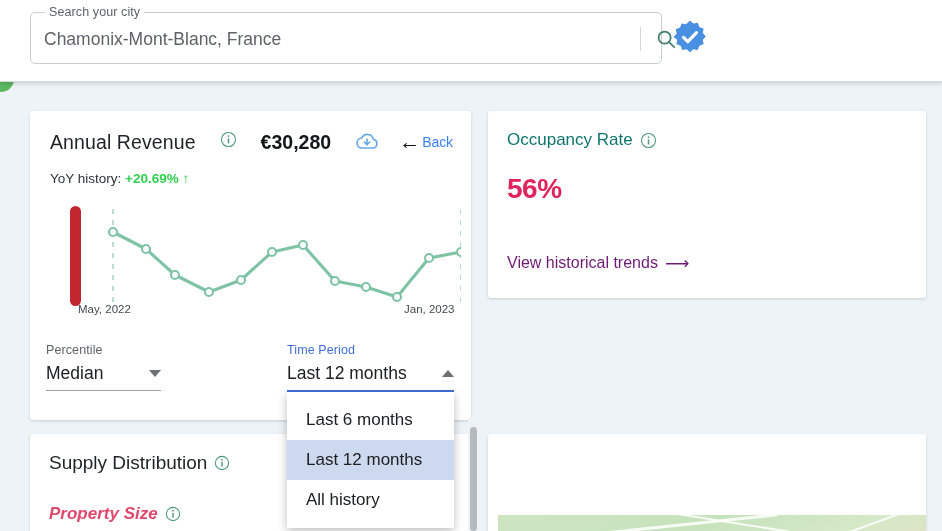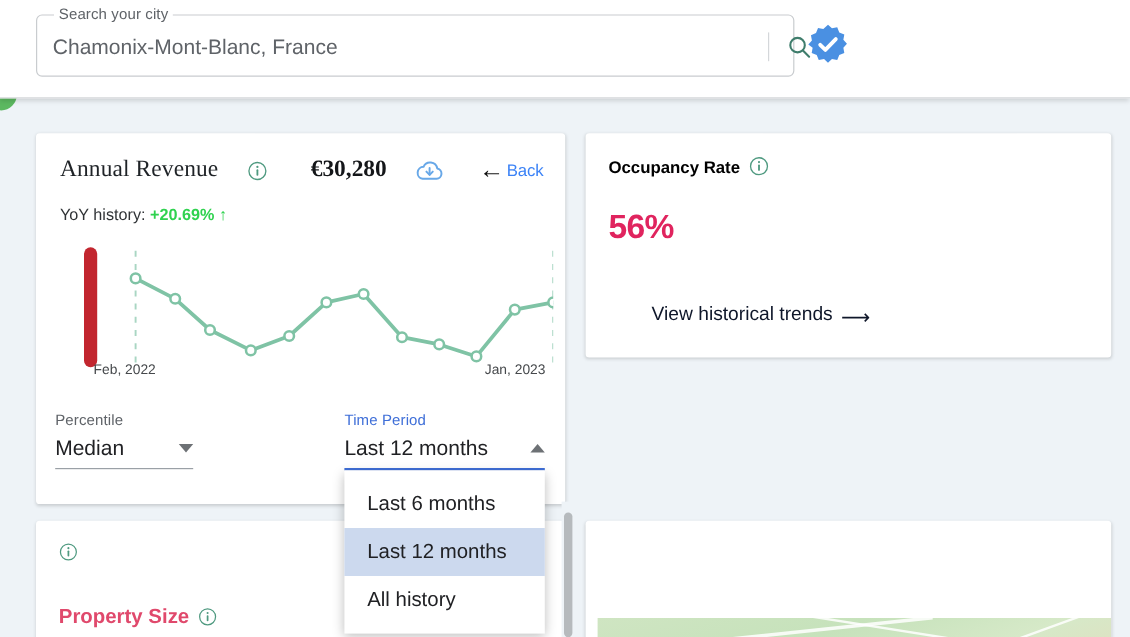--- a/index.html
+++ b/index.html
@@ -126,9 +126,7 @@
     position: absolute;
     left: 20px; top: 20px;
     display: flex;
-    align-items: center;
     gap: 24px;
-    font-family: Liberation Serif, serif;
   }
   .rev-title {
     font-size: 19.5px;

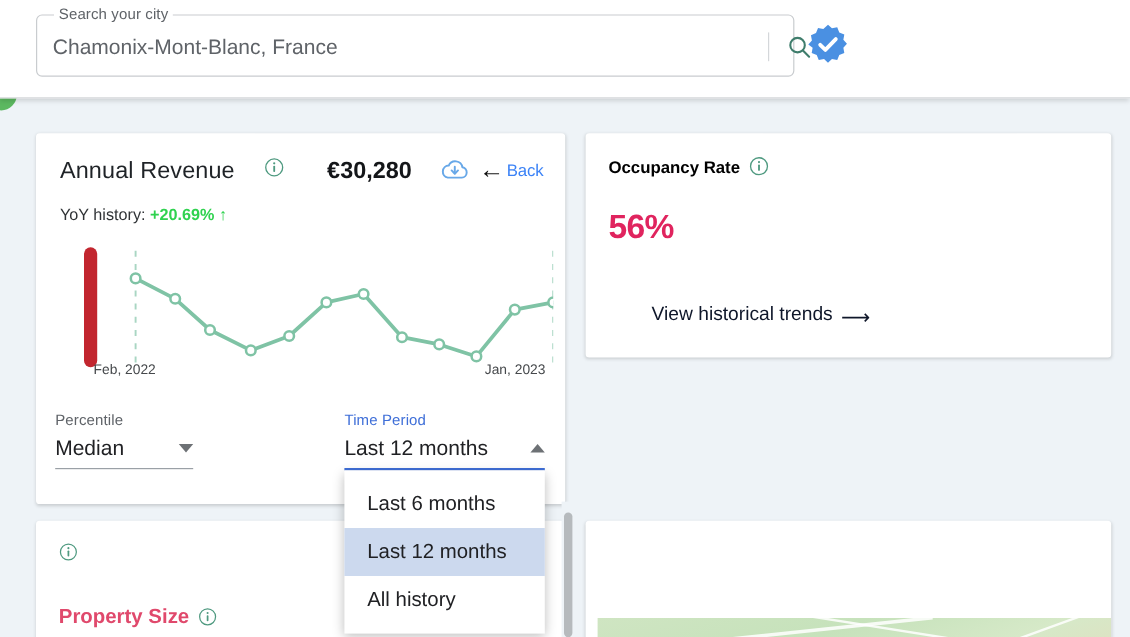--- a/index.html
+++ b/index.html
@@ -139,7 +139,7 @@
     font-weight: bold;
     color: #141619;
     white-space: nowrap;
-    margin-left: 12px;
+    margin-left: 0;
   }
   .back-btn {
     position: absolute;

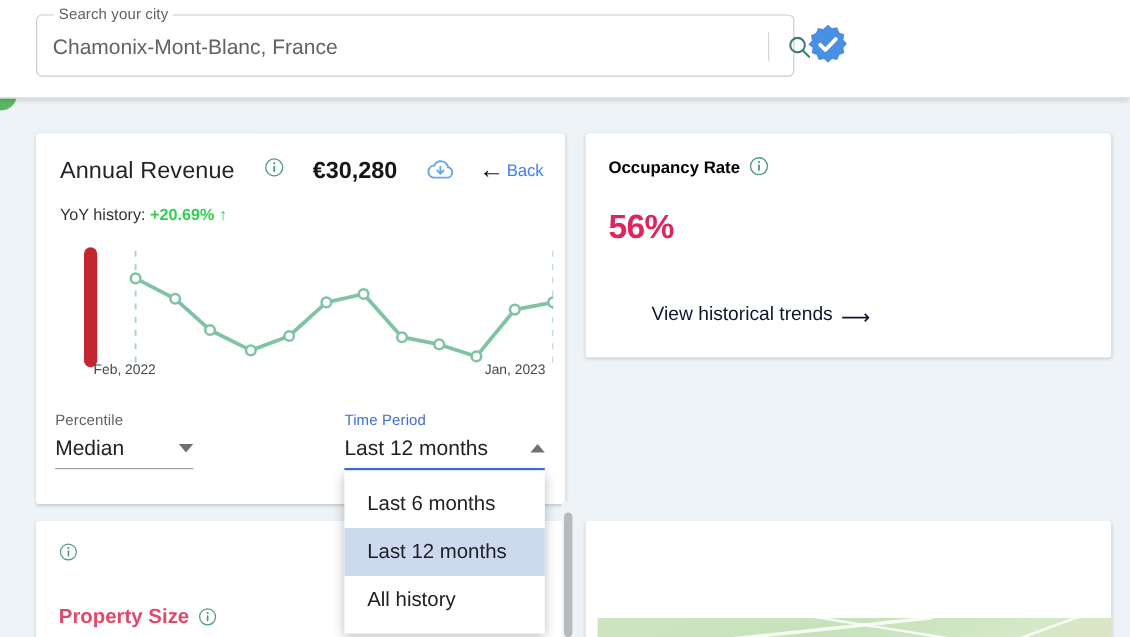--- a/index.html
+++ b/index.html
@@ -253,7 +253,7 @@
     left: 19px; top: 19px;
     display: flex; align-items: center; gap: 7px;
   }
-  .occ-title { font-size: 14px; color: #000000; font-weight: bold; }
+  .occ-title { font-size: 17px; color: #0f766e; }
   .occ-value {
     position: absolute;
     left: 19px; top: 62px;

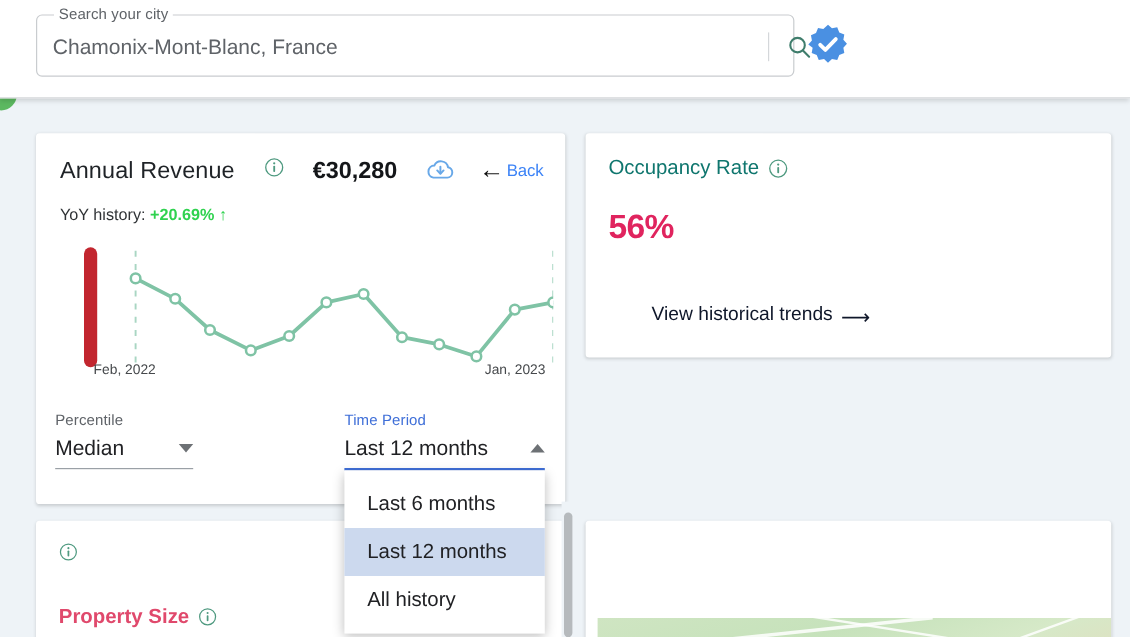--- a/index.html
+++ b/index.html
@@ -265,12 +265,11 @@
   .occ-link {
     position: absolute;
     left: 19px; top: 143px;
-    display: flex; align-items: flex-end; gap: 7px;
+    display: flex; align-items: center; gap: 7px;
     font-size: 16px;
-    color: #0f172a;
-    cursor: pointer;
-    white-space: nowrap;
-    margin-left: 36px;
+    color: #701a75;
+    cursor: pointer;
+    white-space: nowrap;
   }
   .occ-link-arrow { font-size: 17px; line-height: 15px; }
 

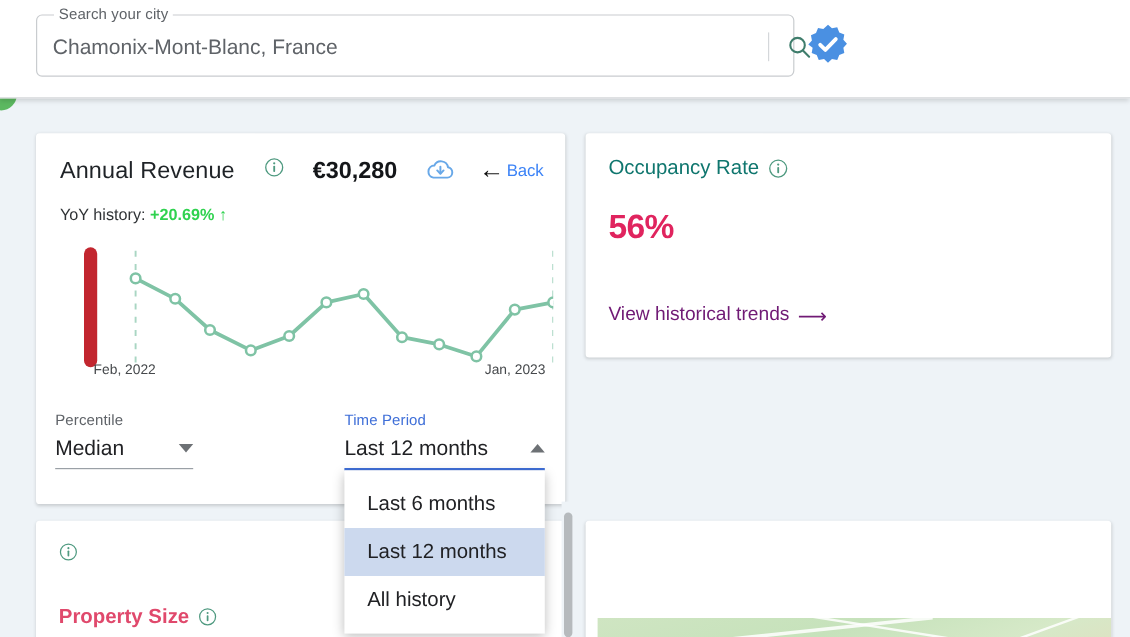--- a/index.html
+++ b/index.html
@@ -455,7 +455,7 @@
     </div>
   </div>
 
-  <span class="axis-label axis-left">Feb, 2022</span>
+  <span class="axis-label axis-left">May, 2022</span>
   <span class="axis-label axis-right">Jan, 2023</span>
 
   <div class="card card-occupancy">

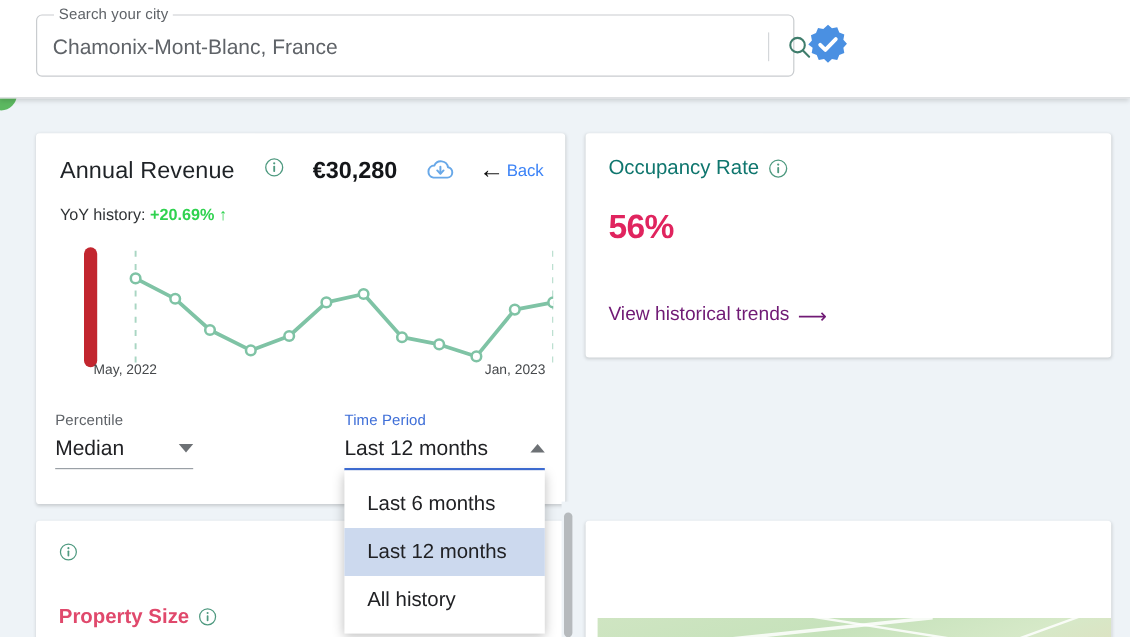--- a/index.html
+++ b/index.html
@@ -478,6 +478,7 @@
 
   <div class="card card-supply">
     <div class="sup-title-row">
+      <span class="sup-title">Supply Distribution</span>
       <svg width="16" height="16" viewBox="0 0 20 20">
         <circle cx="10" cy="10" r="8.3" fill="none" stroke="#4f9a80" stroke-width="1.3"></circle>
         <circle cx="10" cy="6" r="1.1" fill="#4f9a80"></circle>

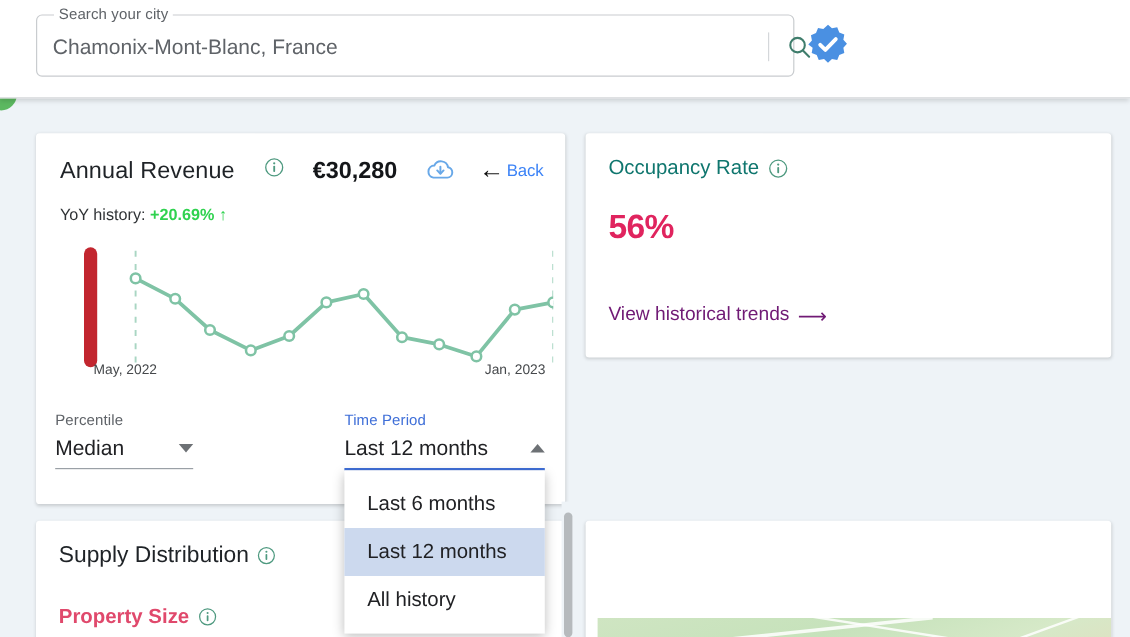--- a/index.html
+++ b/index.html
@@ -289,6 +289,7 @@
     font-size: 17px;
     font-weight: bold;
     color: #e0496c;
+    font-style: italic;
   }
 
   

